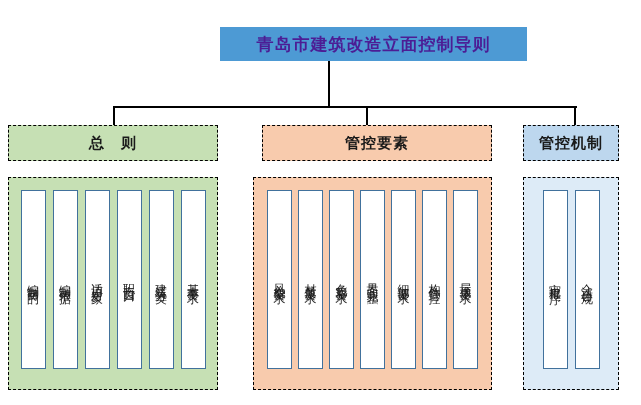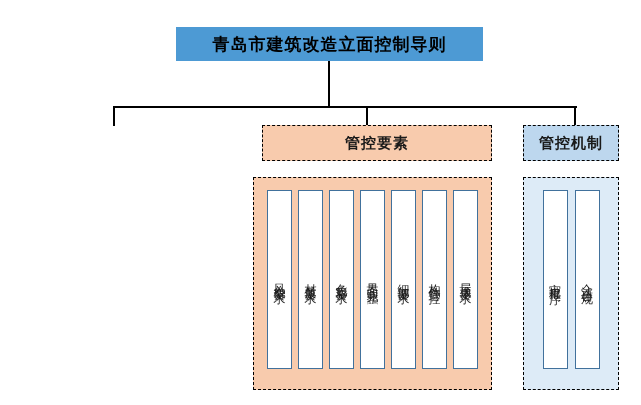--- a/index.html
+++ b/index.html
@@ -75,7 +75,7 @@
 
 <div id="canvas">
 
-  <div class="title-box" style="background: rgb(77, 154, 212); color: #000000;">青岛市建筑改造立面控制导则</div>
+  <div class="title-box" style="background: rgb(77, 154, 212); color: #4c1d95; margin-left: 44px;">青岛市建筑改造立面控制导则</div>
 
   <div class="line v-title" style="background: rgb(0, 0, 0);"></div>
   <div class="line h-main" style="background: rgb(0, 0, 0);"></div>

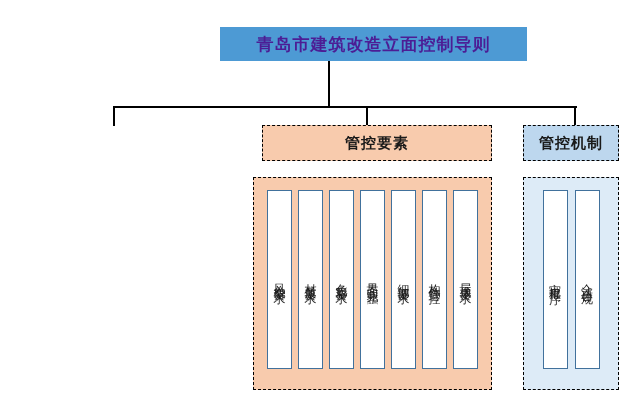--- a/index.html
+++ b/index.html
@@ -83,6 +83,17 @@
   <div class="line drop-2" style="background: rgb(0, 0, 0);"></div>
   <div class="line drop-3" style="background: rgb(0, 0, 0);"></div>
 
+  <div class="section s1">
+    <div class="header" style="background: rgb(198, 224, 180);">总　则</div>
+    <div class="body g1" style="background: rgb(198, 224, 180);">
+        <div class="item" style="background: rgb(255, 255, 255); border-color: rgb(65, 113, 156); color: rgb(26, 26, 26);">编制目的</div>
+        <div class="item" style="background: rgb(255, 255, 255); border-color: rgb(65, 113, 156); color: rgb(26, 26, 26);">编制依据</div>
+        <div class="item" style="background: rgb(255, 255, 255); border-color: rgb(65, 113, 156); color: rgb(26, 26, 26);">适用对象</div>
+        <div class="item" style="background: rgb(255, 255, 255); border-color: rgb(65, 113, 156); color: rgb(26, 26, 26);">职责归口</div>
+        <div class="item" style="background: rgb(255, 255, 255); border-color: rgb(65, 113, 156); color: rgb(26, 26, 26);">建筑分类</div>
+        <div class="item" style="background: rgb(255, 255, 255); border-color: rgb(65, 113, 156); color: rgb(26, 26, 26);">基本要求</div>
+      </div>
+  </div>
 
   <div class="section s2">
     <div class="header" style="background: rgb(248, 203, 173);">管控要素</div>

